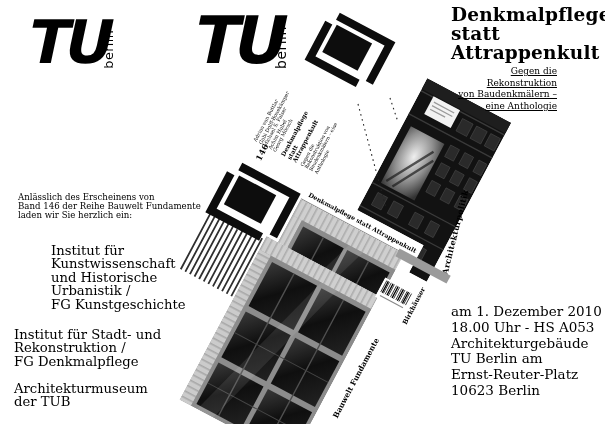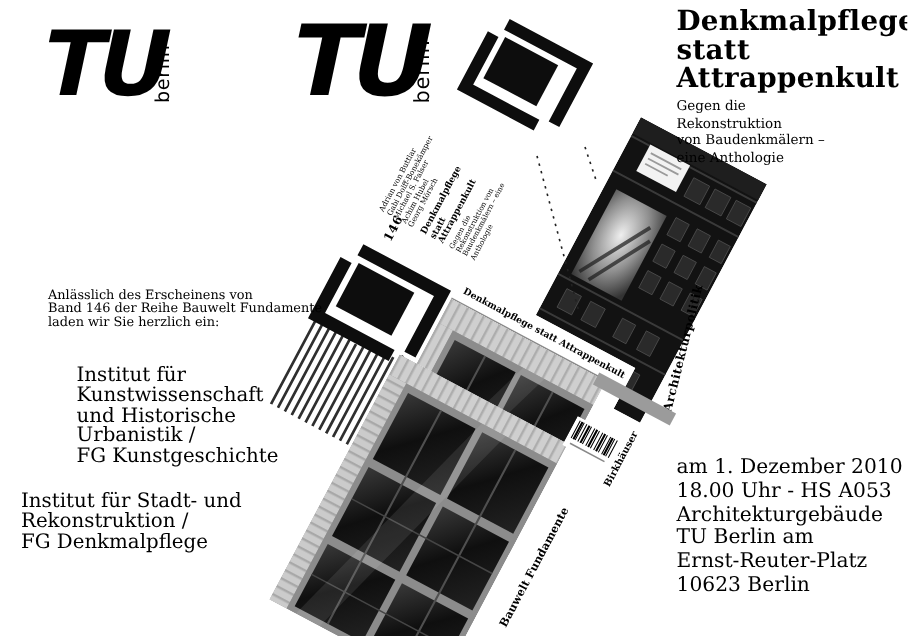--- a/index.html
+++ b/index.html
@@ -11,7 +11,7 @@
   
   .masthead{position:absolute;left:451px;top:5px;width:152px;z-index:6;}
   .masthead .title{font-size:18.5px;line-height:19px;font-weight:bold;letter-spacing:.2px;}
-  .masthead .subtitle{margin-top:4px;width:106px;text-align:left;font-size:9px;line-height:11.6px;}
+  .masthead .subtitle{margin-top:4px;width:106px;text-align:right;font-size:9px;line-height:11.6px;text-decoration:underline;}
   .intro{position:absolute;left:32px;top:193px;font-size:8.6px;line-height:9px;z-index:6;}
   .host{position:absolute;left:14px;font-size:13.2px;line-height:13.4px;z-index:6;}
   .host1{top:244px;margin-left:37px;} .host2{top:328px;} .host3{top:382px;}

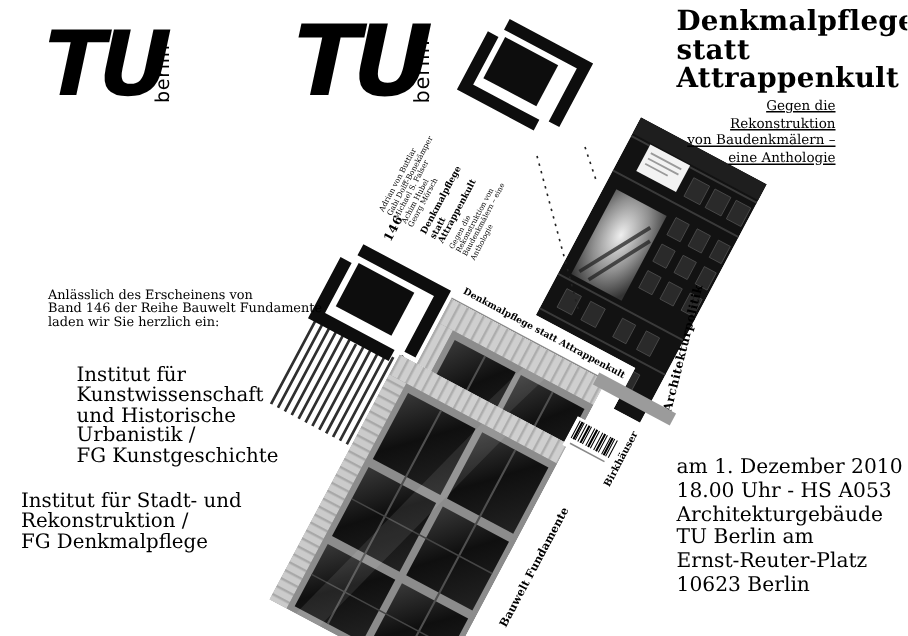--- a/index.html
+++ b/index.html
@@ -12,7 +12,7 @@
   .masthead{position:absolute;left:451px;top:5px;width:152px;z-index:6;}
   .masthead .title{font-size:18.5px;line-height:19px;font-weight:bold;letter-spacing:.2px;}
   .masthead .subtitle{margin-top:4px;width:106px;text-align:right;font-size:9px;line-height:11.6px;text-decoration:underline;}
-  .intro{position:absolute;left:32px;top:193px;font-size:8.6px;line-height:9px;z-index:6;}
+  .intro{position:absolute;left:18px;top:193px;font-size:8.6px;line-height:9px;z-index:6;}
   .host{position:absolute;left:14px;font-size:13.2px;line-height:13.4px;z-index:6;}
   .host1{top:244px;margin-left:37px;} .host2{top:328px;} .host3{top:382px;}
   .invitation{position:absolute;left:451px;top:291px;width:152px;z-index:6;}

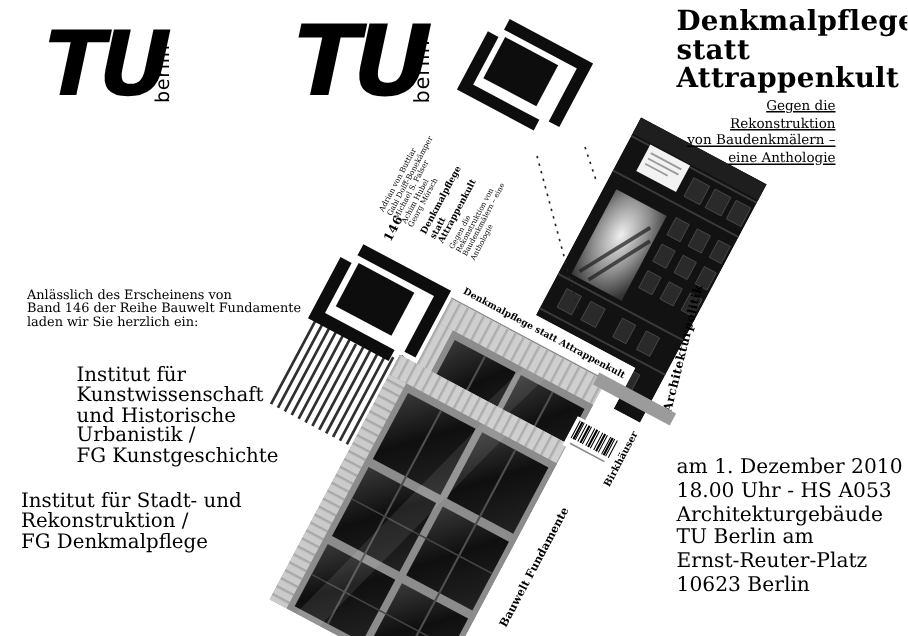--- a/index.html
+++ b/index.html
@@ -235,6 +235,8 @@
   <div class="host host2 lines">Institut für Stadt- und
 Rekonstruktion /
 FG Denkmalpflege</div>
+  <div class="host host3 lines">Architekturmuseum
+der TUB</div>
 
   <div class="invitation">
     <div class="details lines">am 1. Dezember 2010

